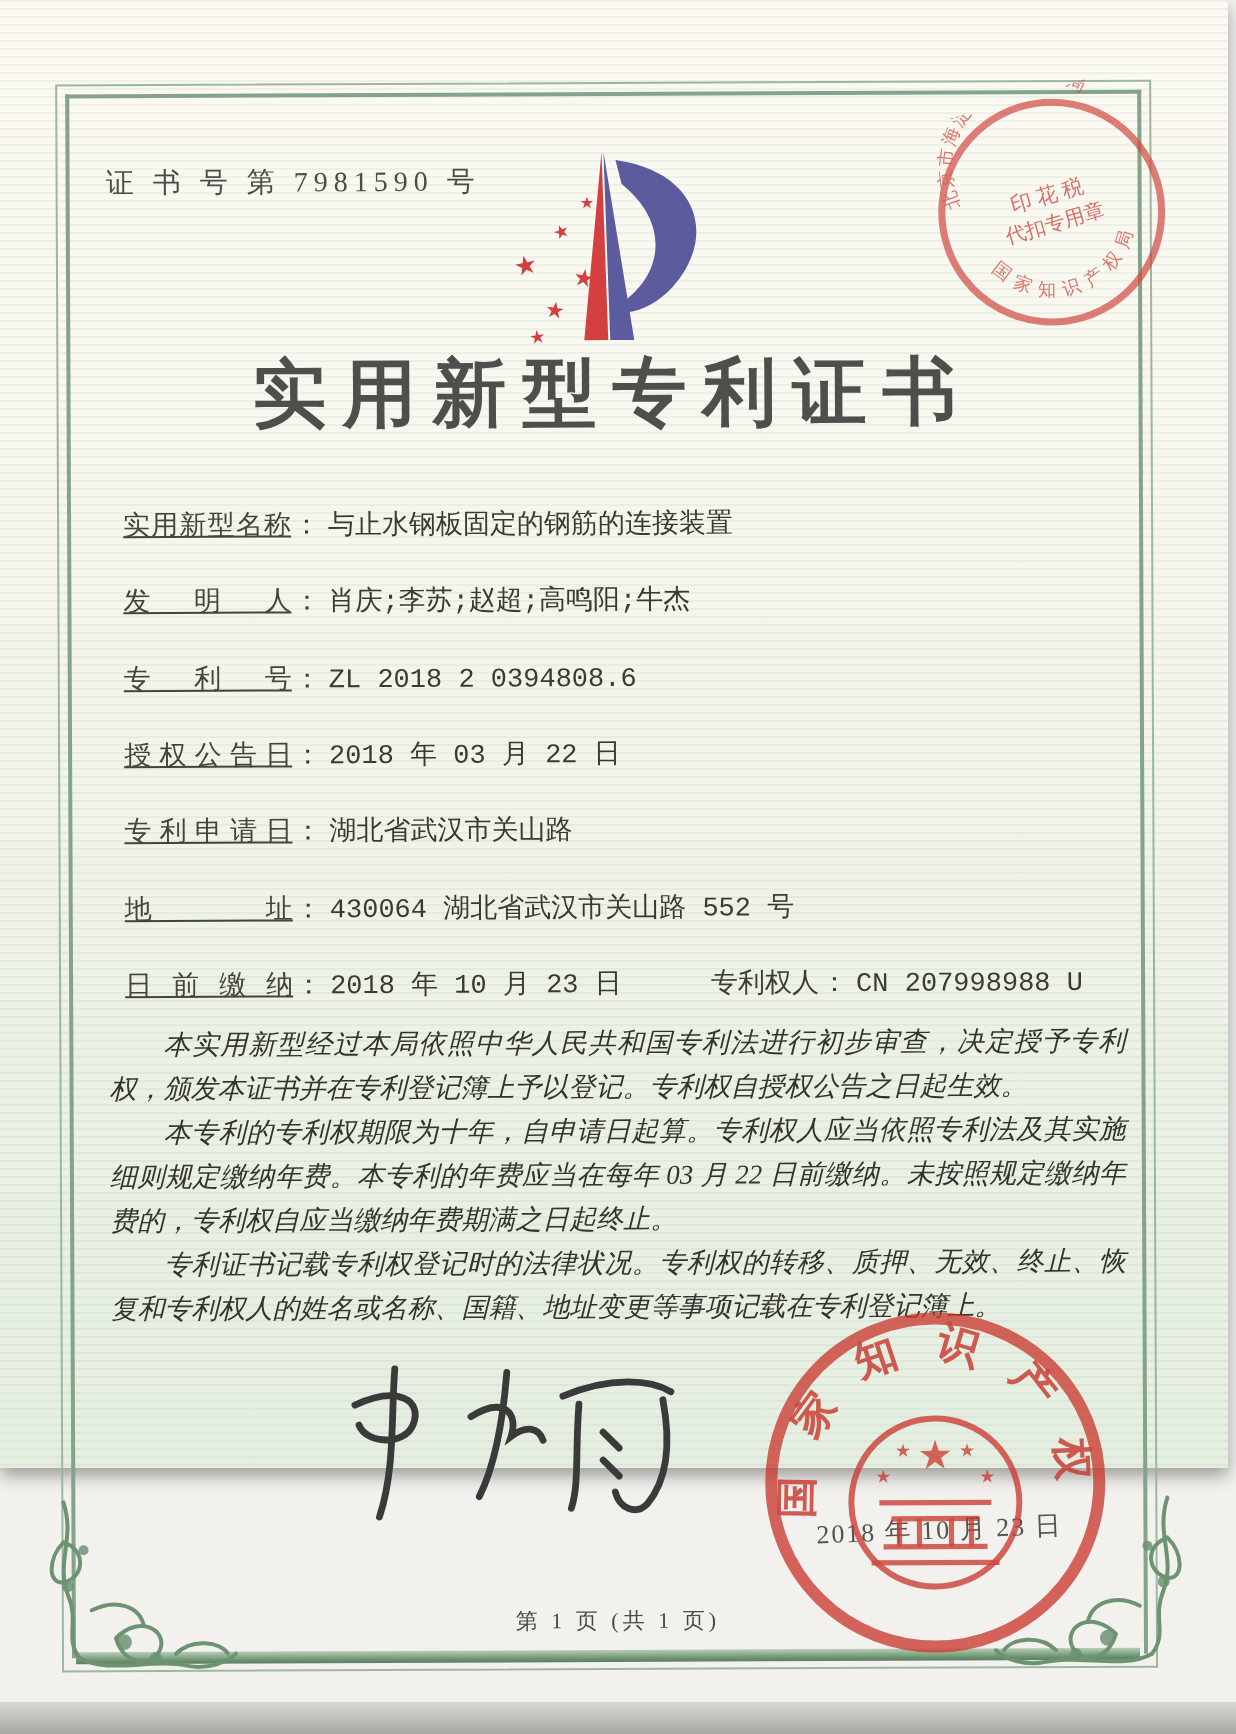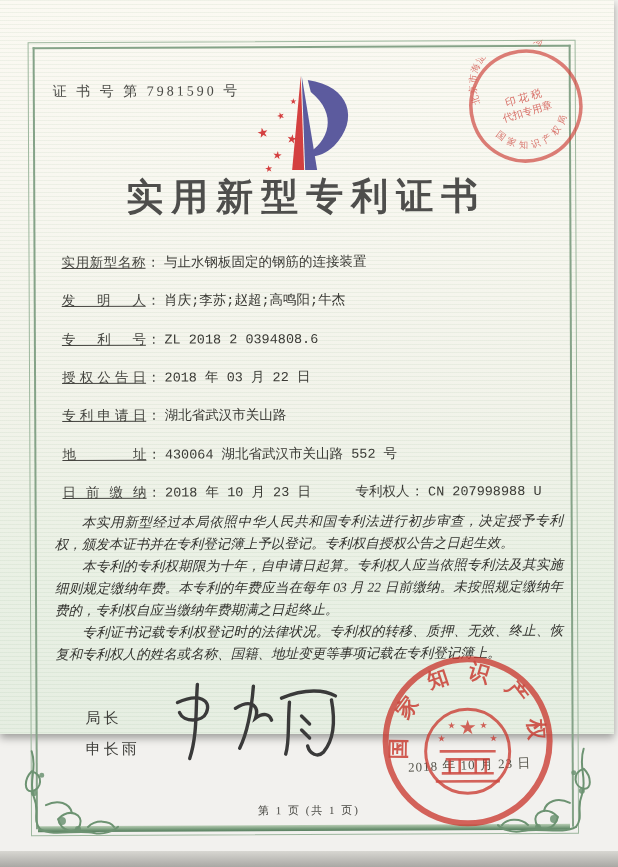--- a/index.html
+++ b/index.html
@@ -172,10 +172,6 @@
       <p>专利证书记载专利权登记时的法律状况。专利权的转移、质押、无效、终止、恢复和专利权人的姓名或名称、国籍、地址变更等事项记载在专利登记簿上。</p>
     </div>
 
-    <div class="director">
-      <div>局长</div>
-      <div>申长雨</div>
-    </div>
 
     <svg class="signature" viewBox="0 0 185 100">
       <g fill="none" stroke="#3a3a3a" stroke-width="3.4" stroke-linecap="round">

